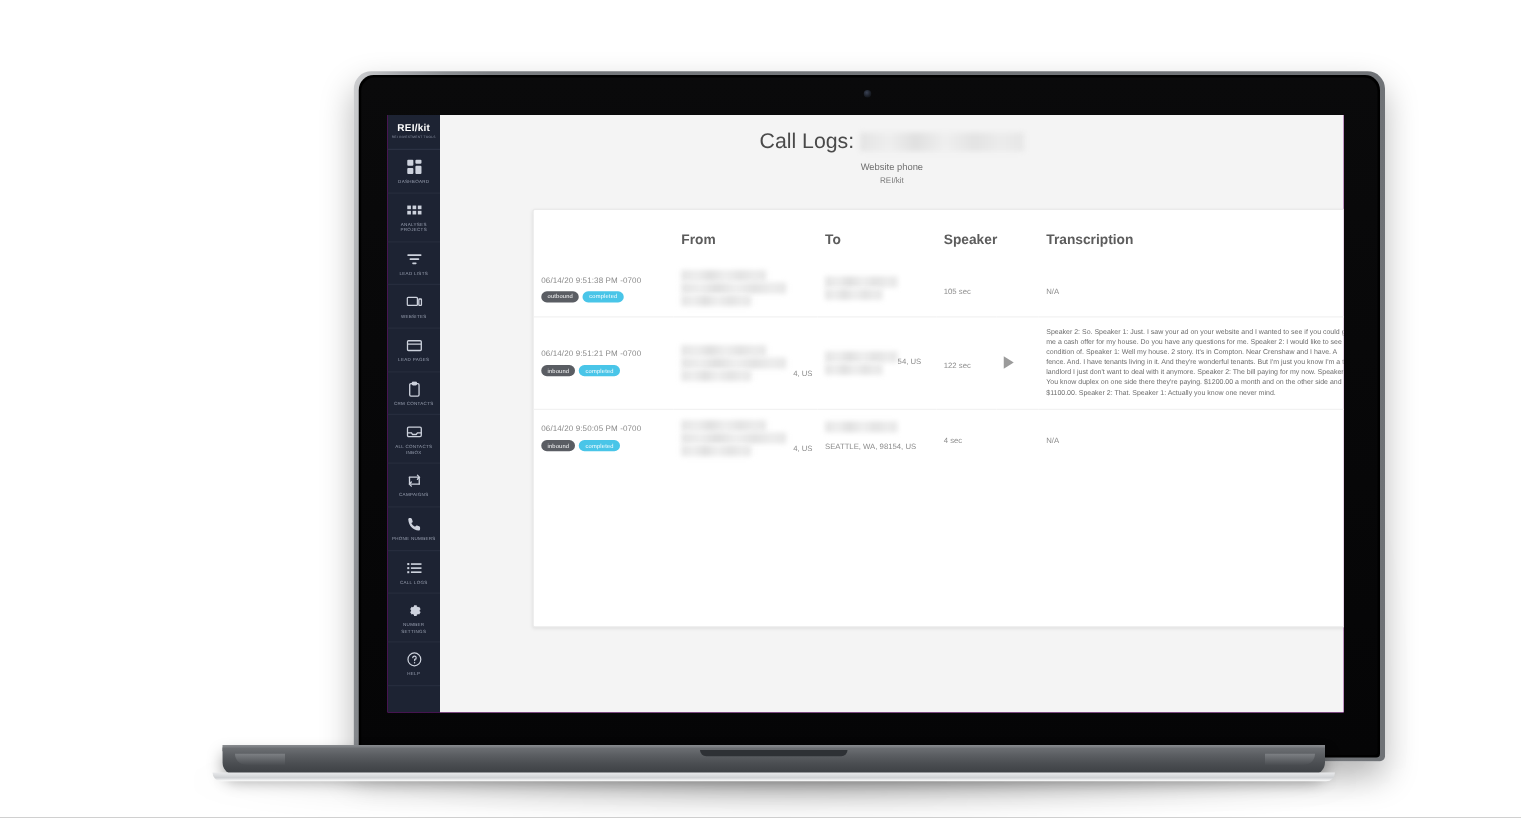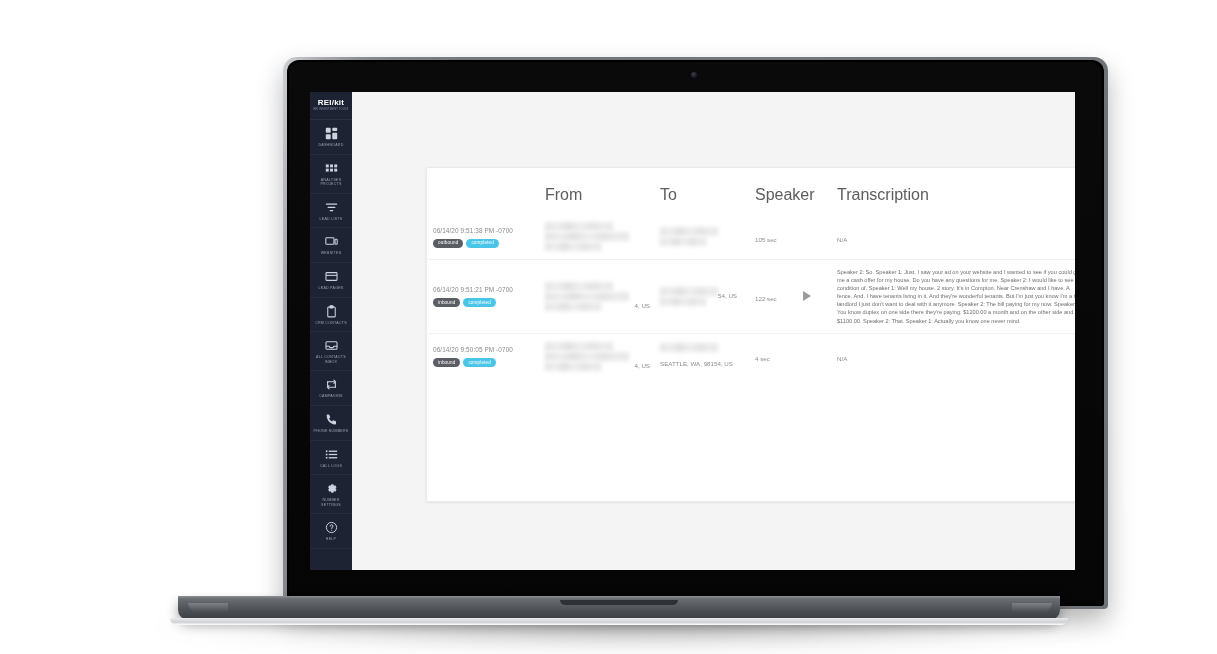--- a/index.html
+++ b/index.html
@@ -335,6 +335,14 @@
 
       <main class="content">
 
+        <div class="page-head">
+          <h1 class="page-title">
+            <span>Call Logs:</span>
+            <span class="redact title"></span>
+          </h1>
+          <div class="page-sub1">Website phone</div>
+          <div class="page-sub2">REI/kit</div>
+        </div>
 
         <section class="card">
           <table class="calls">

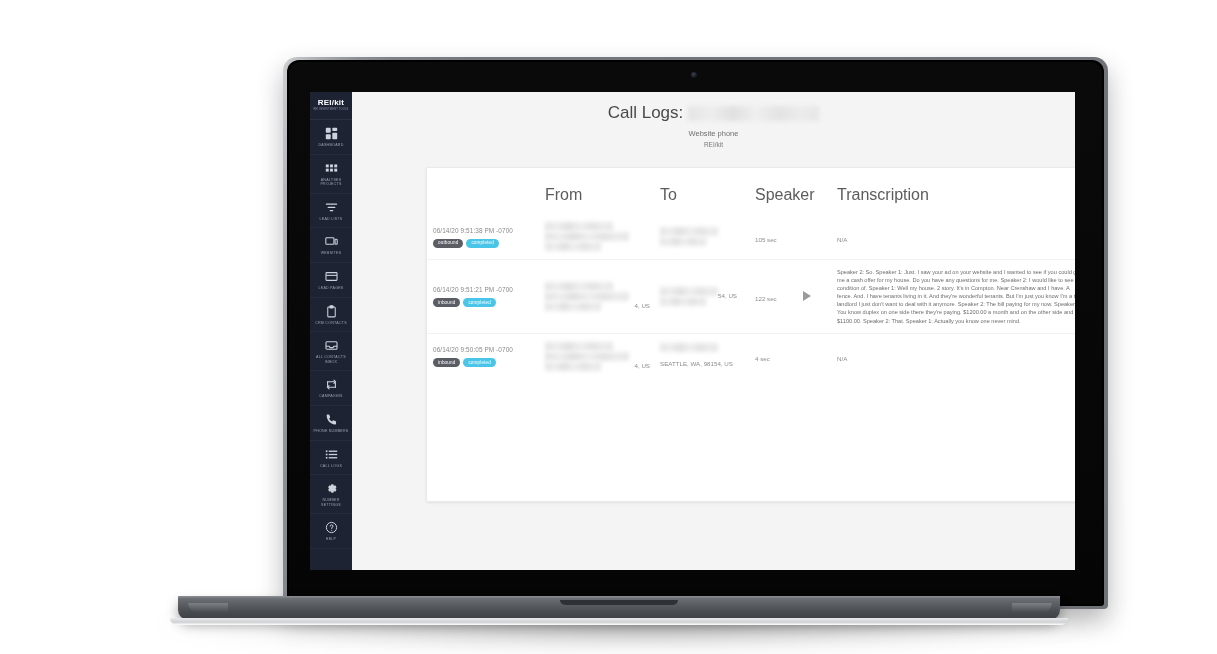--- a/index.html
+++ b/index.html
@@ -132,7 +132,7 @@
 
   table.calls{ width:100%; border-collapse:collapse; table-layout:fixed; }
   table.calls th{
-    font-weight:400; font-size:16px; color:#5c5c5c;
+    font-weight:700; font-size:11px; color:#5c5c5c;
     text-align:left; padding:18px 6px 10px; vertical-align:bottom;
   }
   table.calls td{ padding:8px 6px; vertical-align:middle; }

